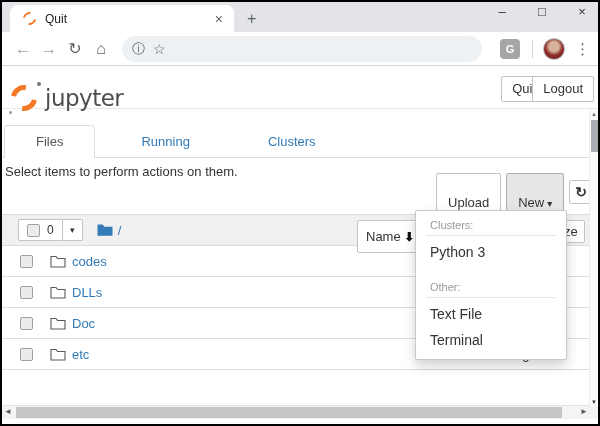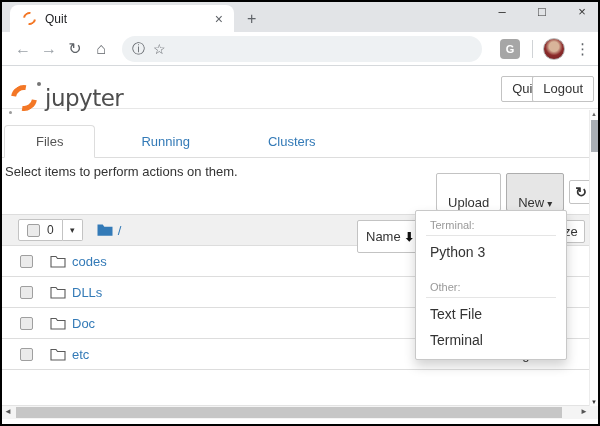--- a/index.html
+++ b/index.html
@@ -261,7 +261,7 @@
       </div>
 
     <div class="dropdown" id="new-menu">
-        <div class="dd-header">Terminal:</div>
+        <div class="dd-header">Clusters:</div>
         <hr class="dd-hr">
         <div class="dd-item">Python 3</div>
         <div class="dd-gap"></div>

